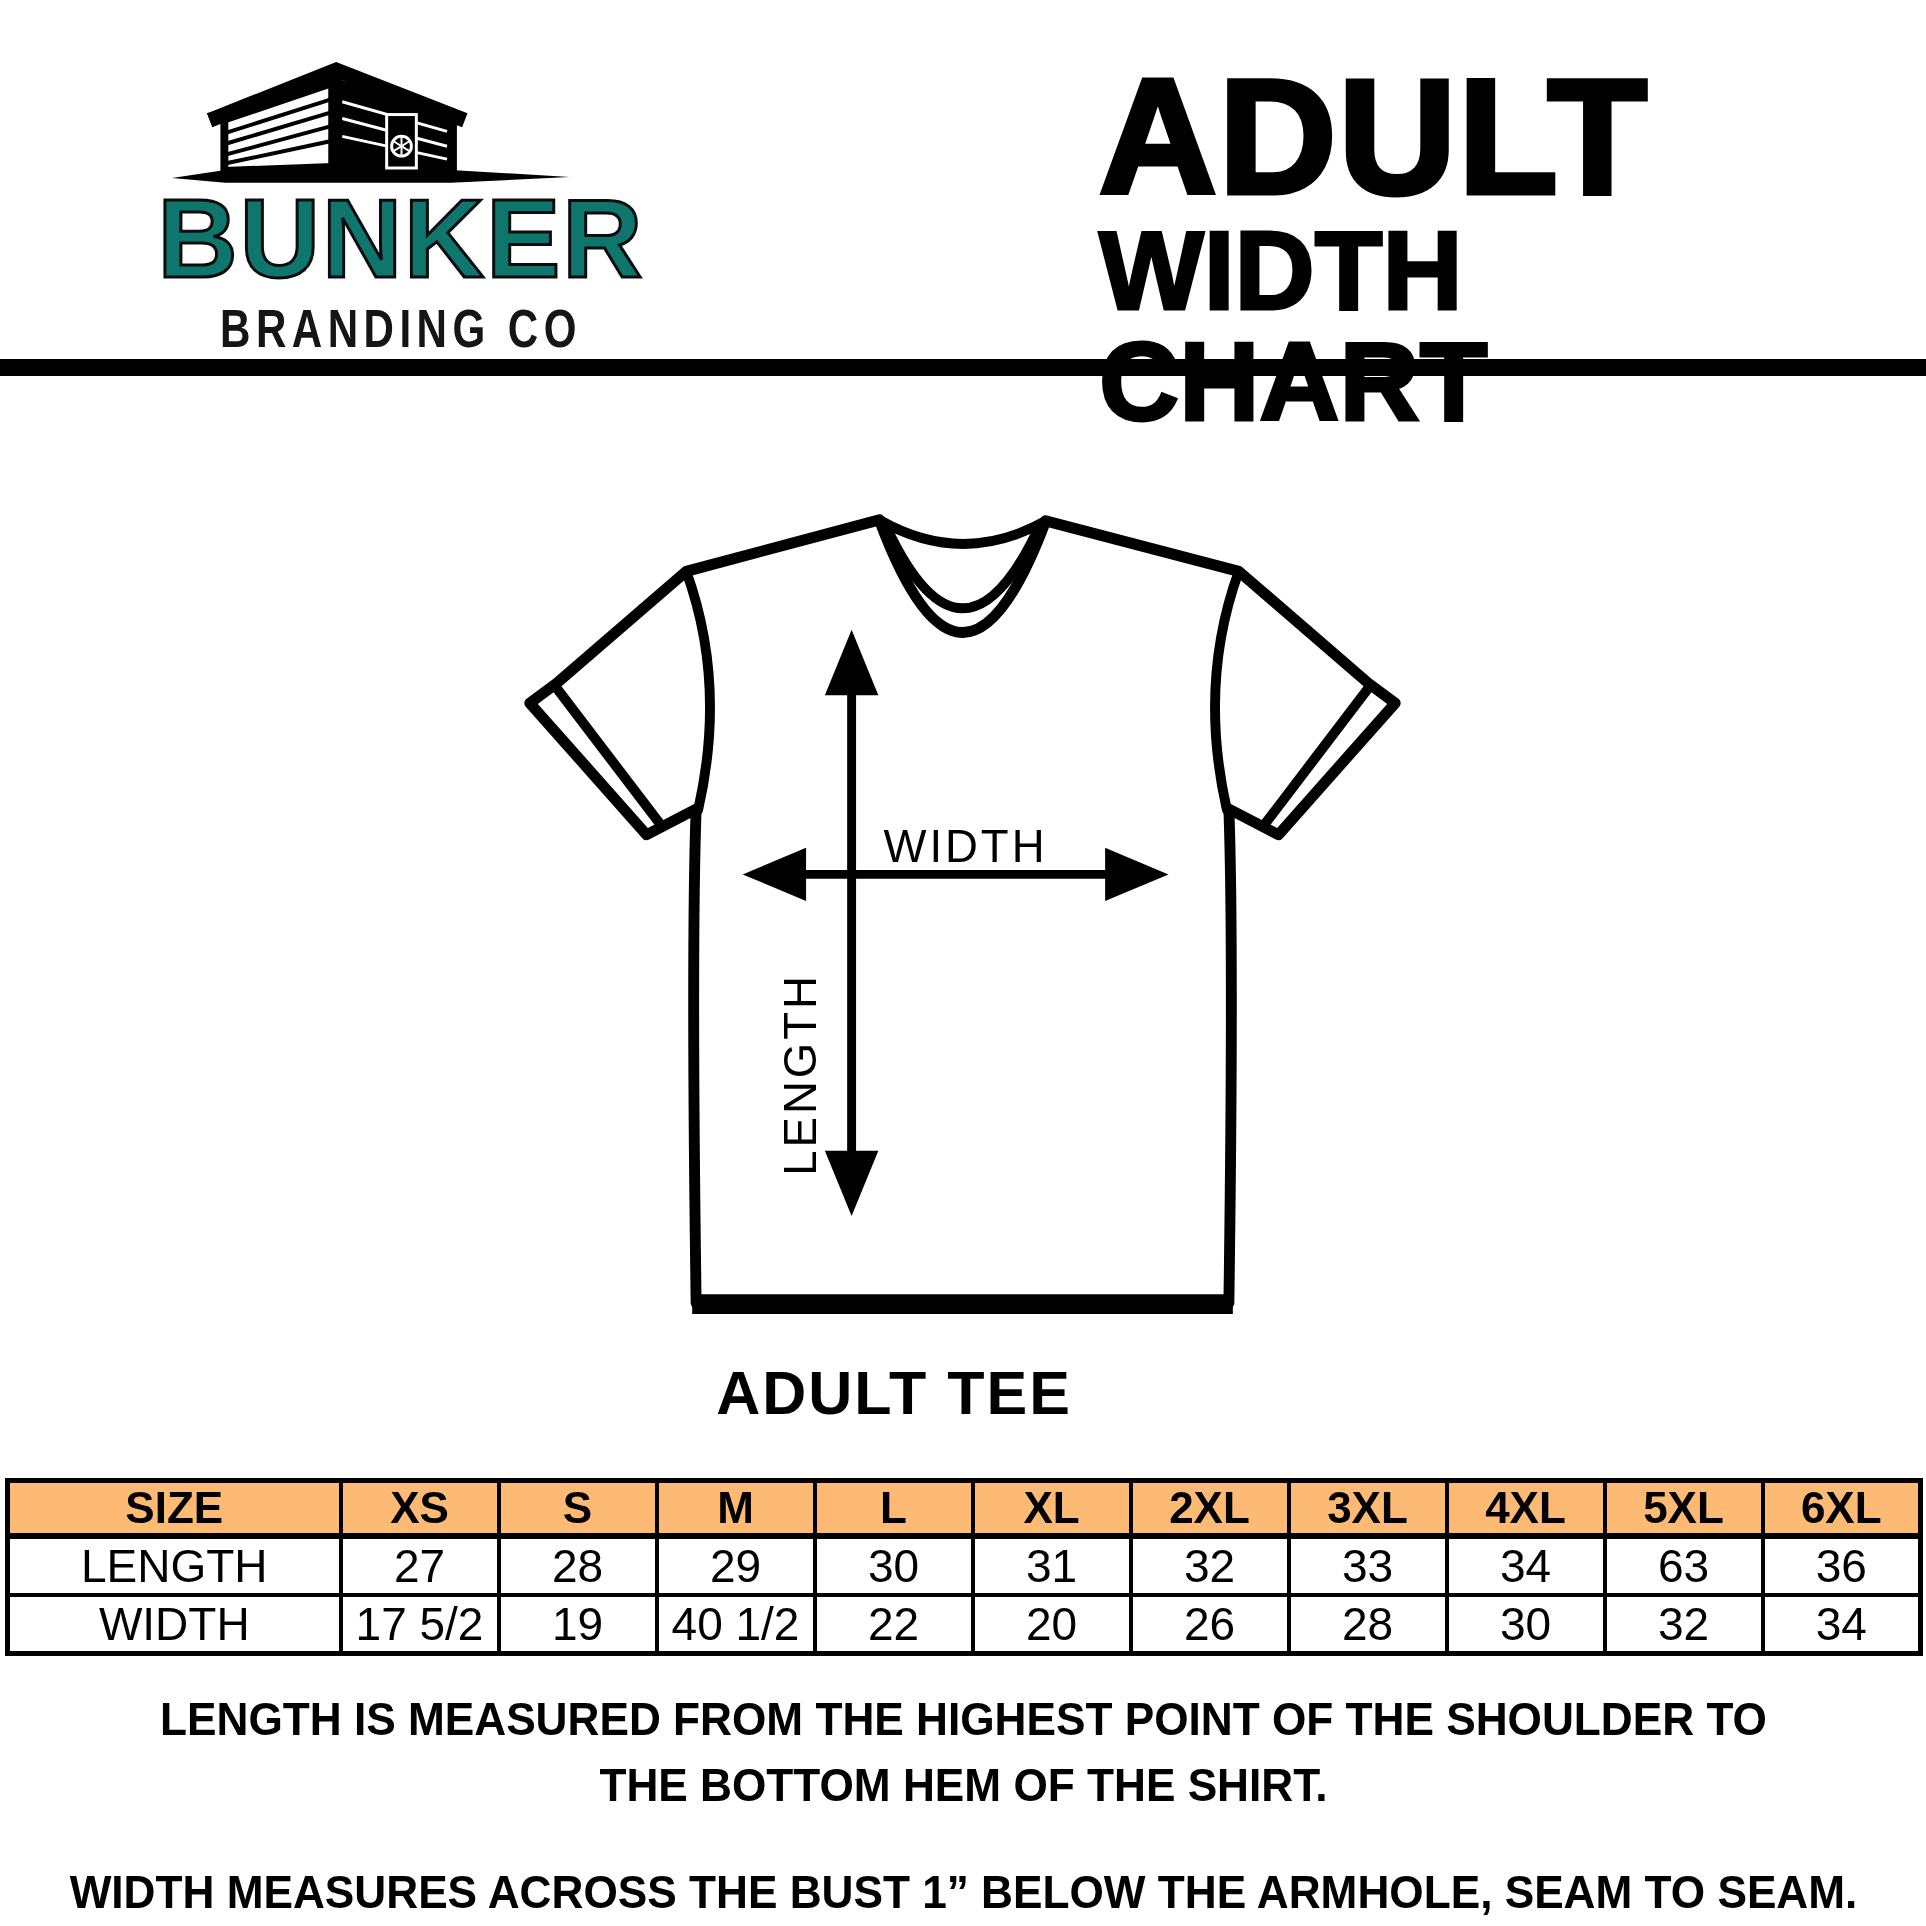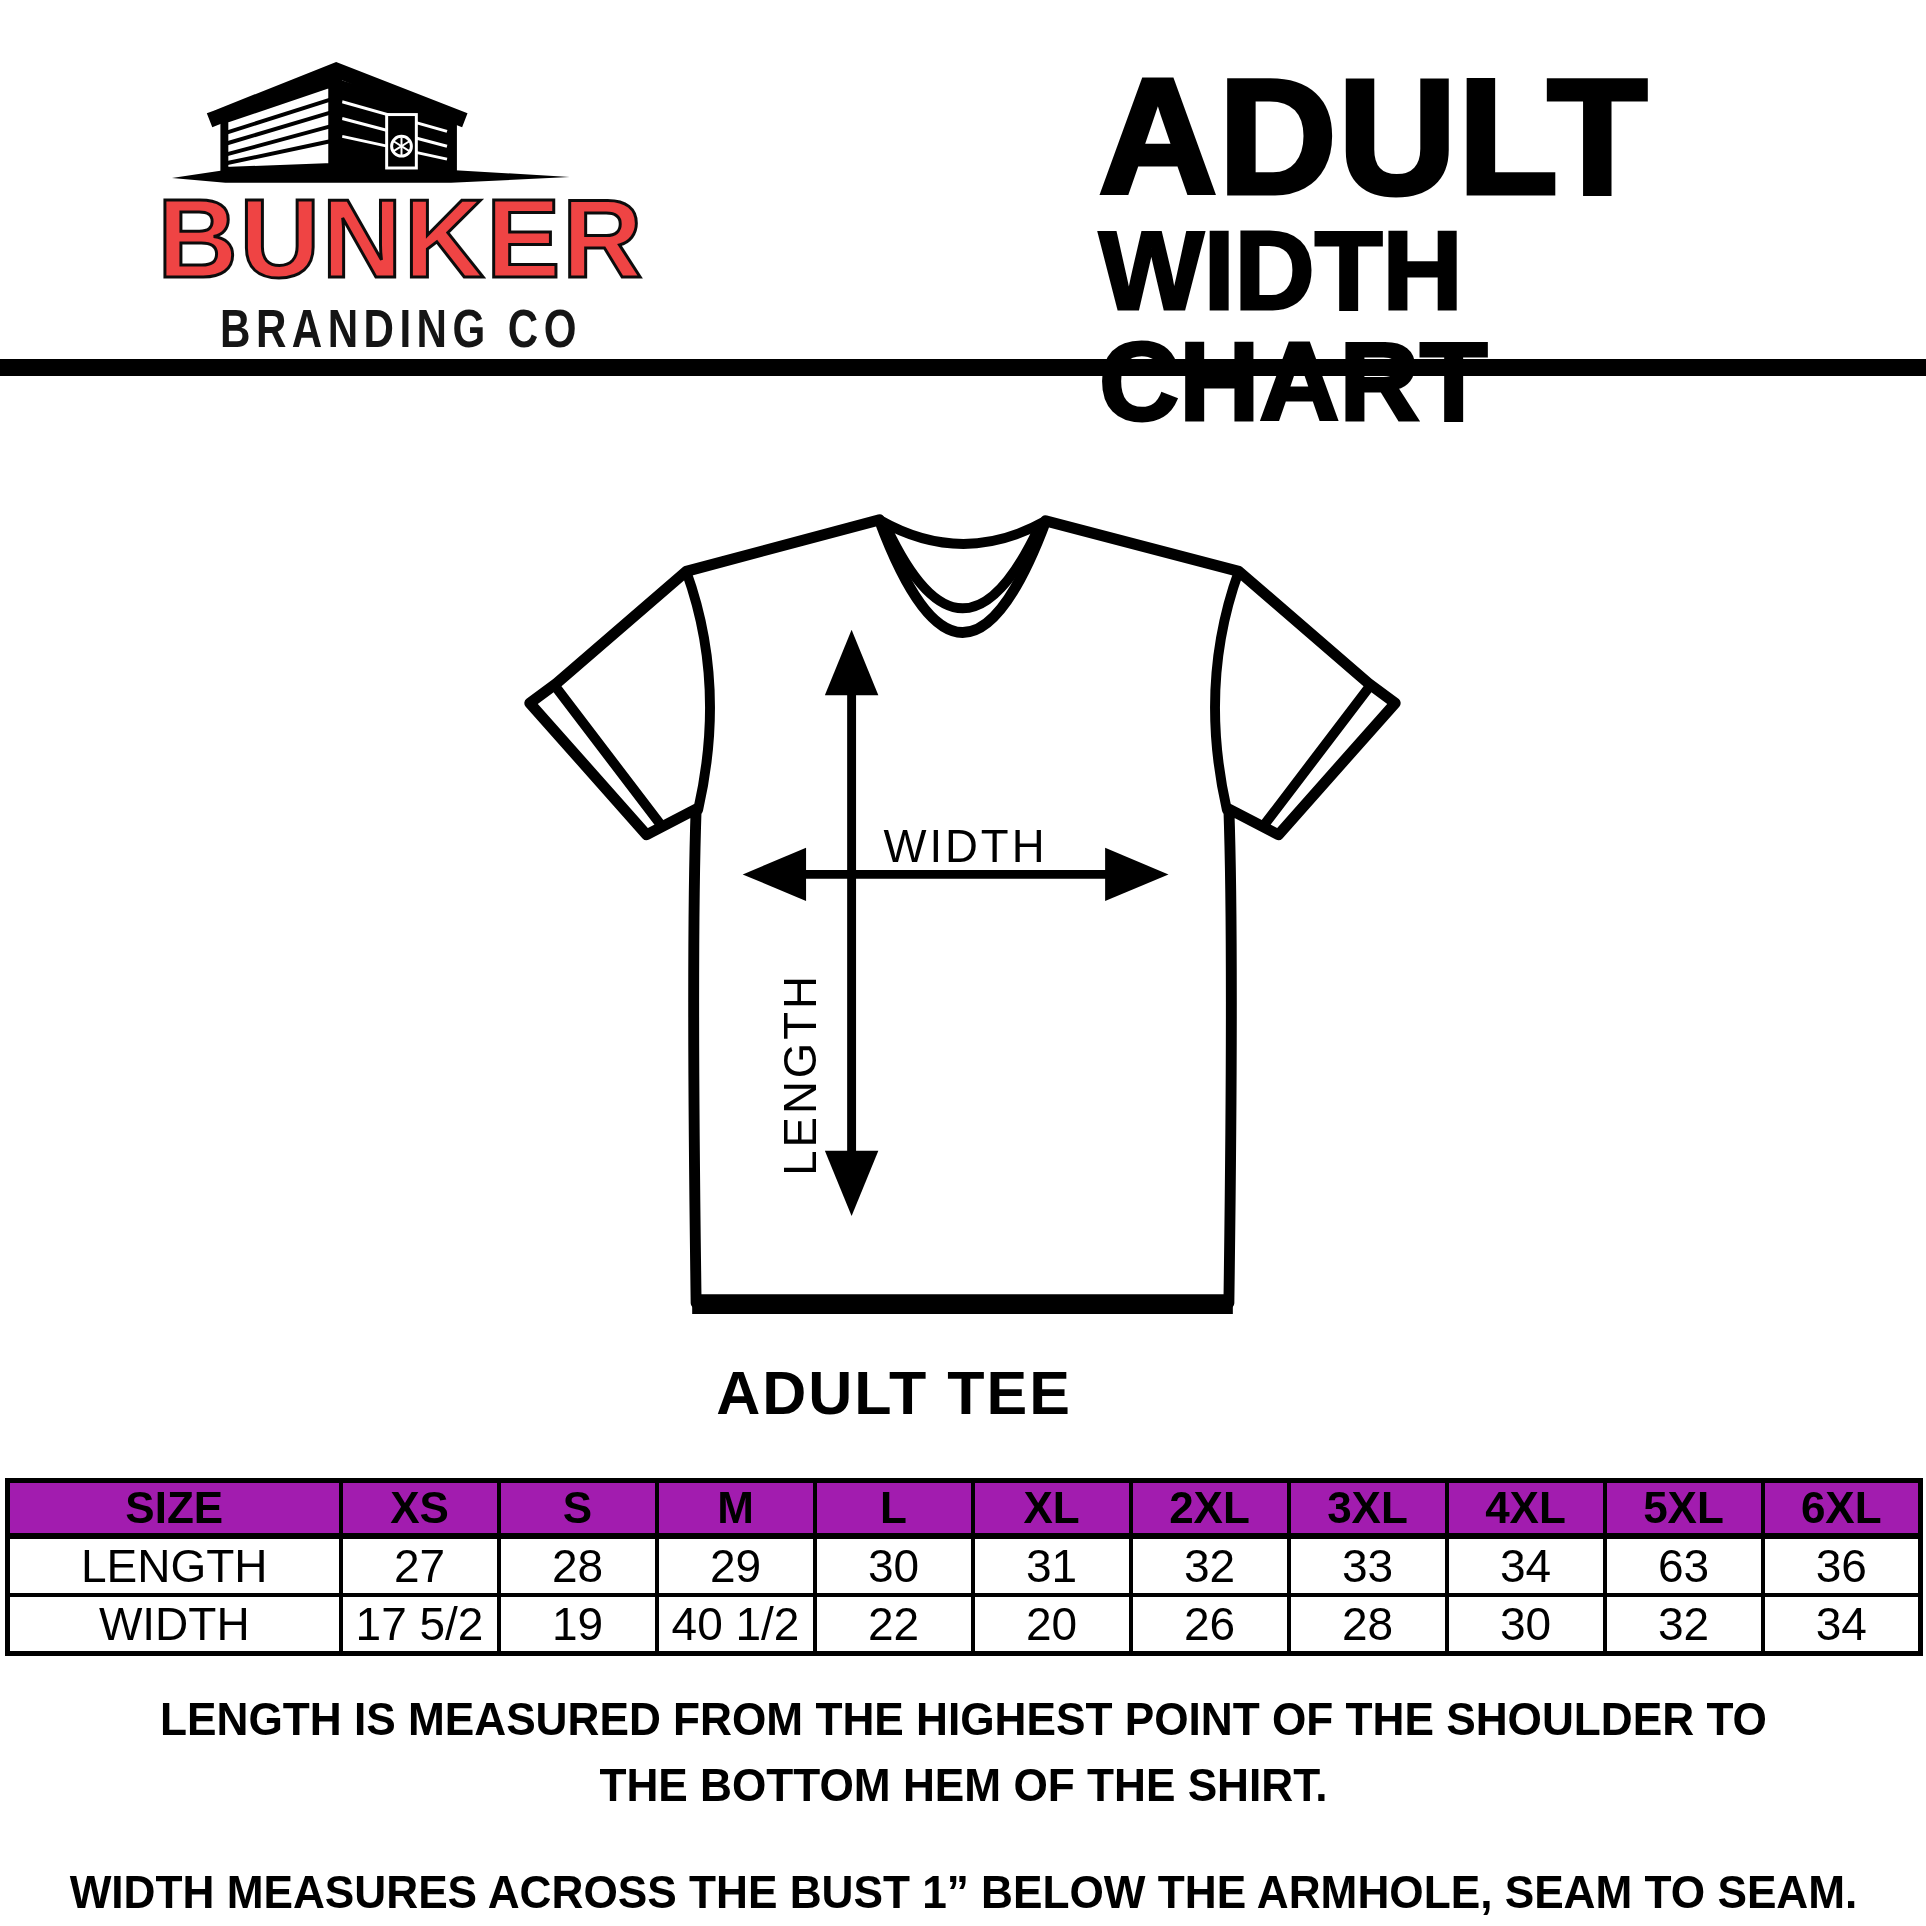--- a/index.html
+++ b/index.html
@@ -11,7 +11,7 @@
   #logo { left:84px; top:53px; width:634px; text-align:center; }
   #logo svg { display:block; margin:0 auto; }
   .brand-word { font-size:111px; font-weight:bold; letter-spacing:2px; line-height:1;
-                margin-top:-4px; -webkit-text-stroke:3px #0c0c0c; color:#ef4444; }
+                margin-top:-4px; -webkit-text-stroke:3px #0c0c0c; color:#0f766e; }
   .brand-sub { font-size:54px; font-weight:bold; letter-spacing:7px; line-height:1;
                margin-top:6px; transform:scaleX(0.78); transform-origin:center;
                color:#151515; }

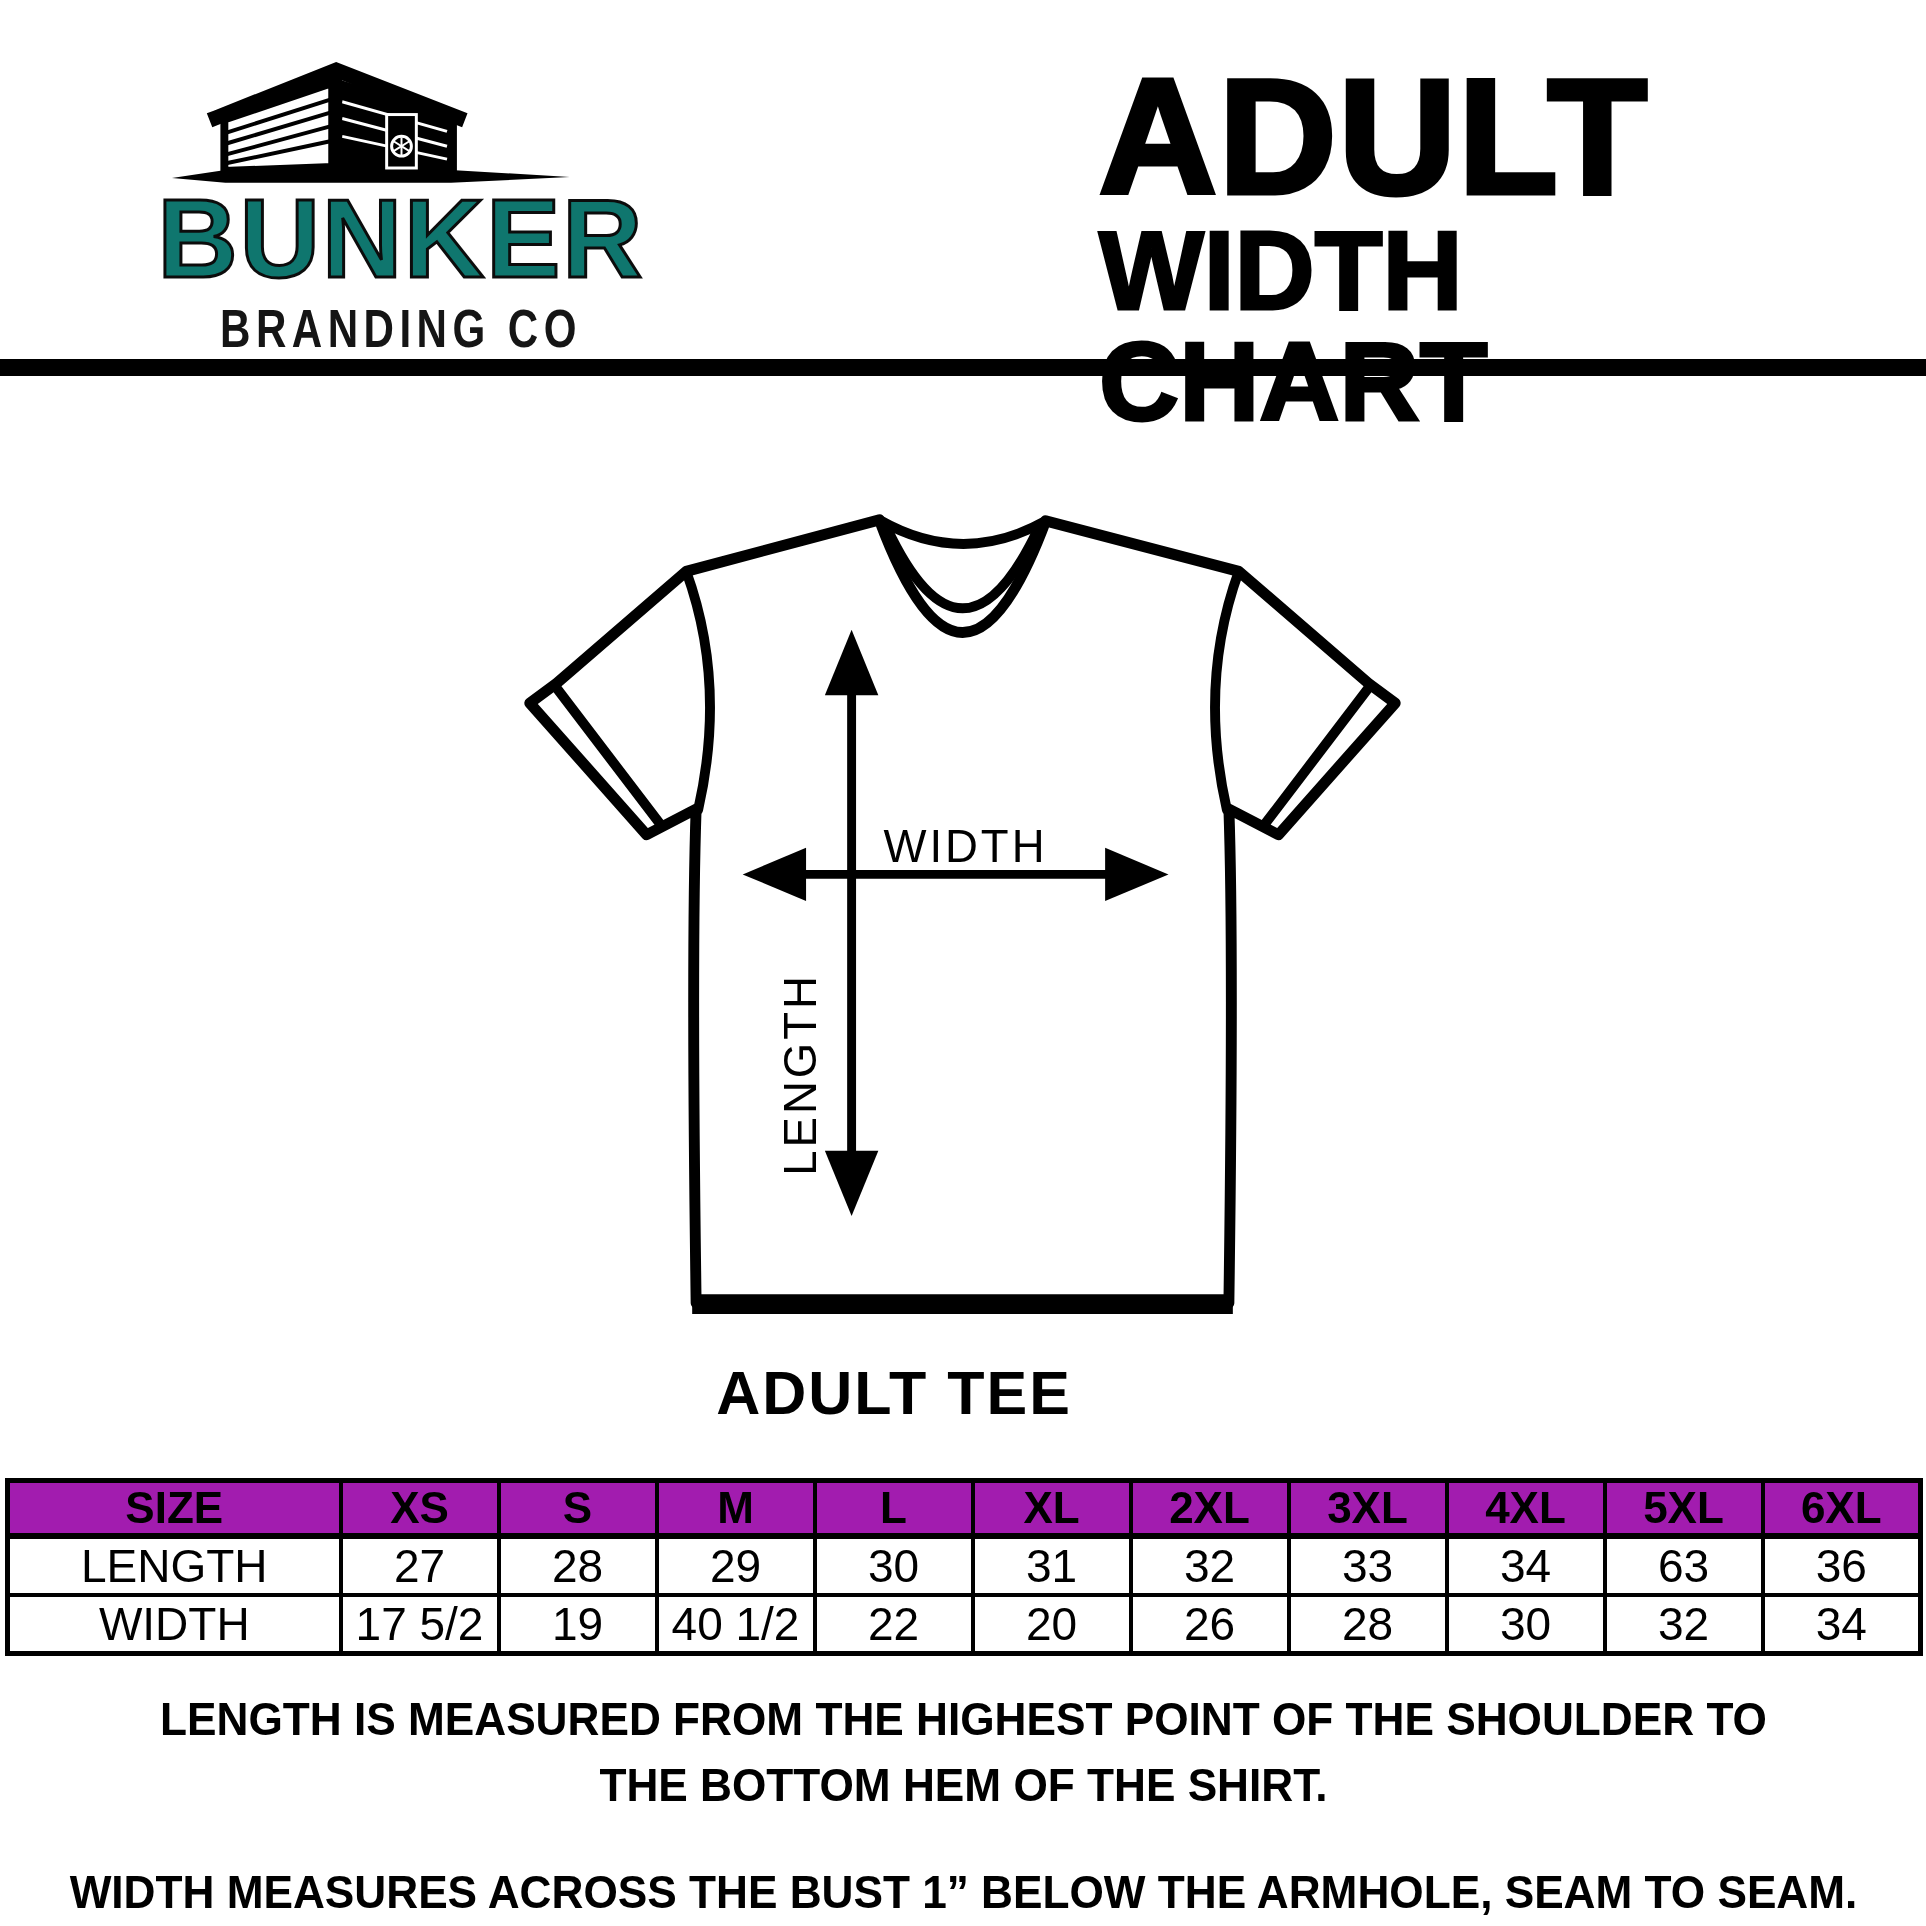--- a/index.html
+++ b/index.html
@@ -44,7 +44,7 @@
   #size-table th, #size-table td { border:4px solid #000; text-align:center;
                 vertical-align:middle; overflow:hidden; }
   #size-table { border:5px solid #000; }
-  #size-table th { height:50px; font-size:44px; font-weight:bold; background:#a21caf;
+  #size-table th { height:50px; font-size:44px; font-weight:bold; background:#fdba74;
                    border-bottom-width:6px; }
   #size-table td { height:55px; font-size:46px; font-weight:normal; background:#fff; }
 

